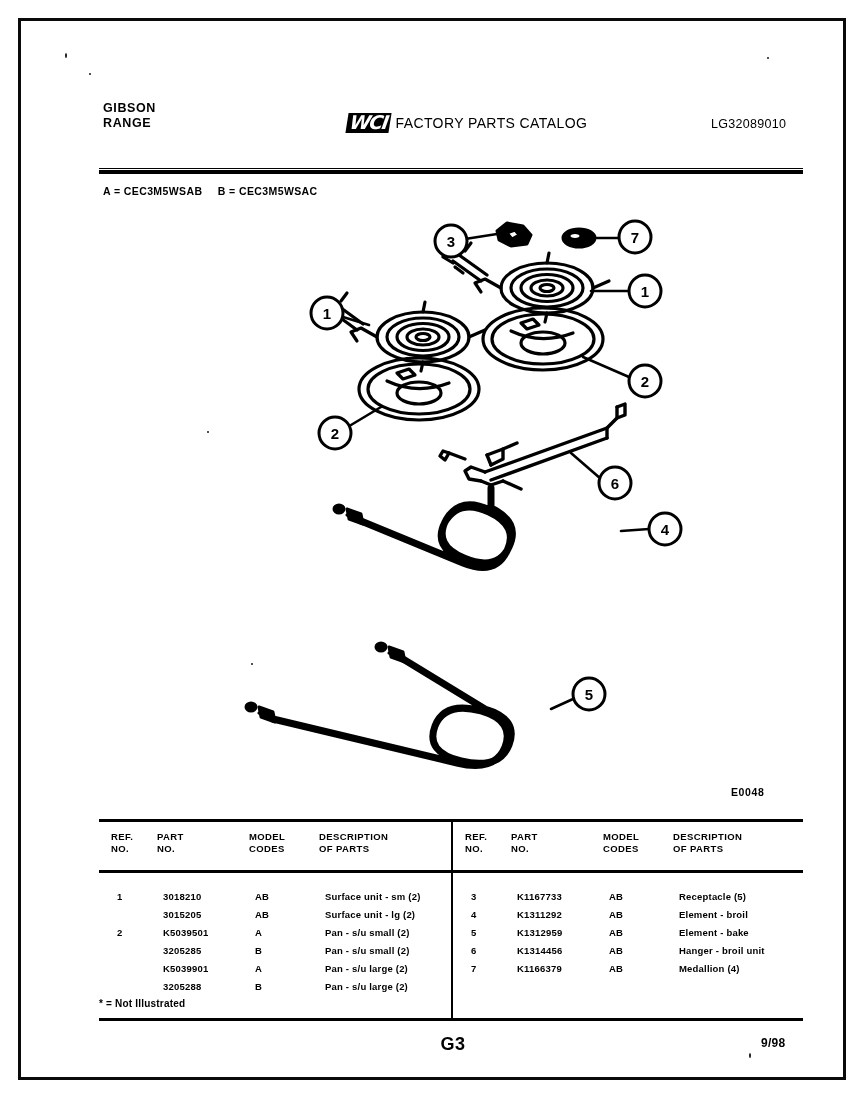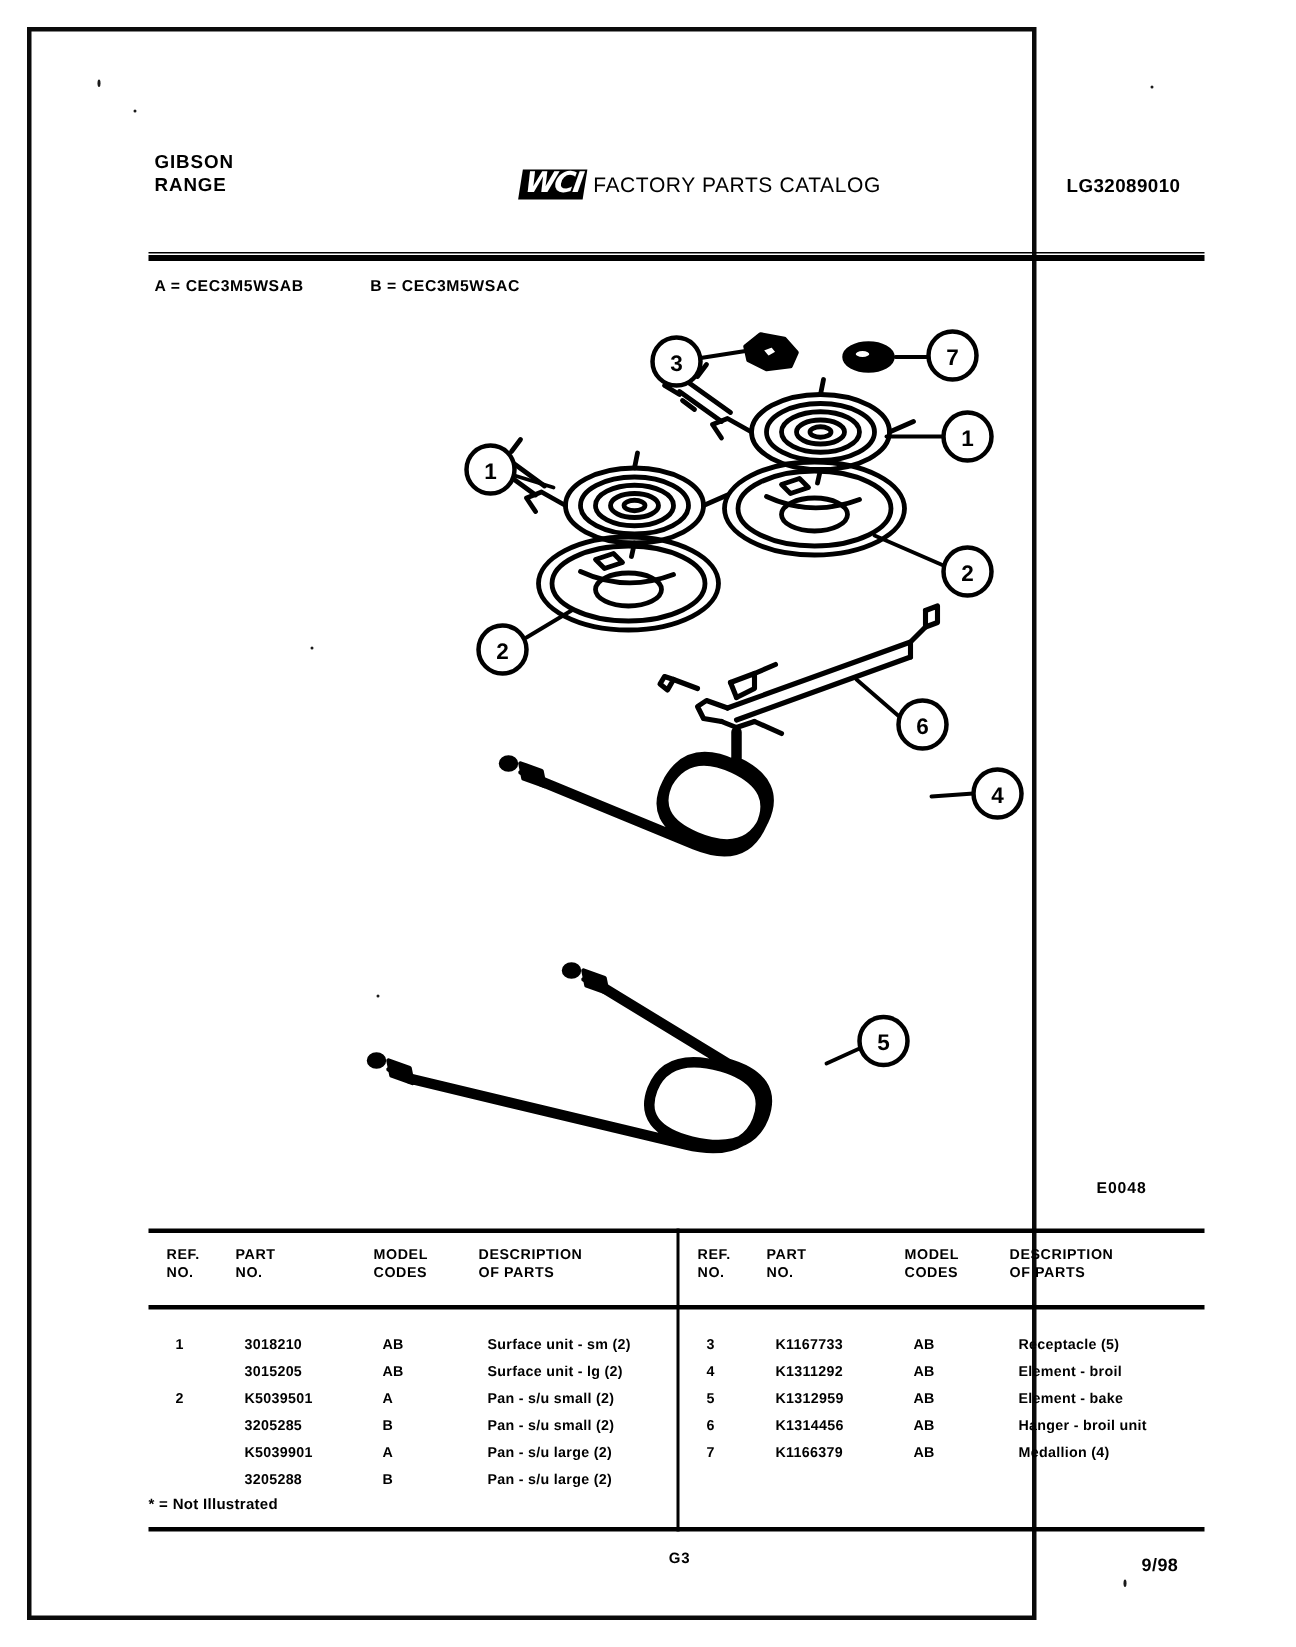--- a/index.html
+++ b/index.html
@@ -21,7 +21,7 @@
     position: absolute;
     left: 18px;
     top: 18px;
-    width: 673px;
+    width: 828px;
     height: 1062px;
     border: 3px solid #0a0a0a;
     box-sizing: border-box;

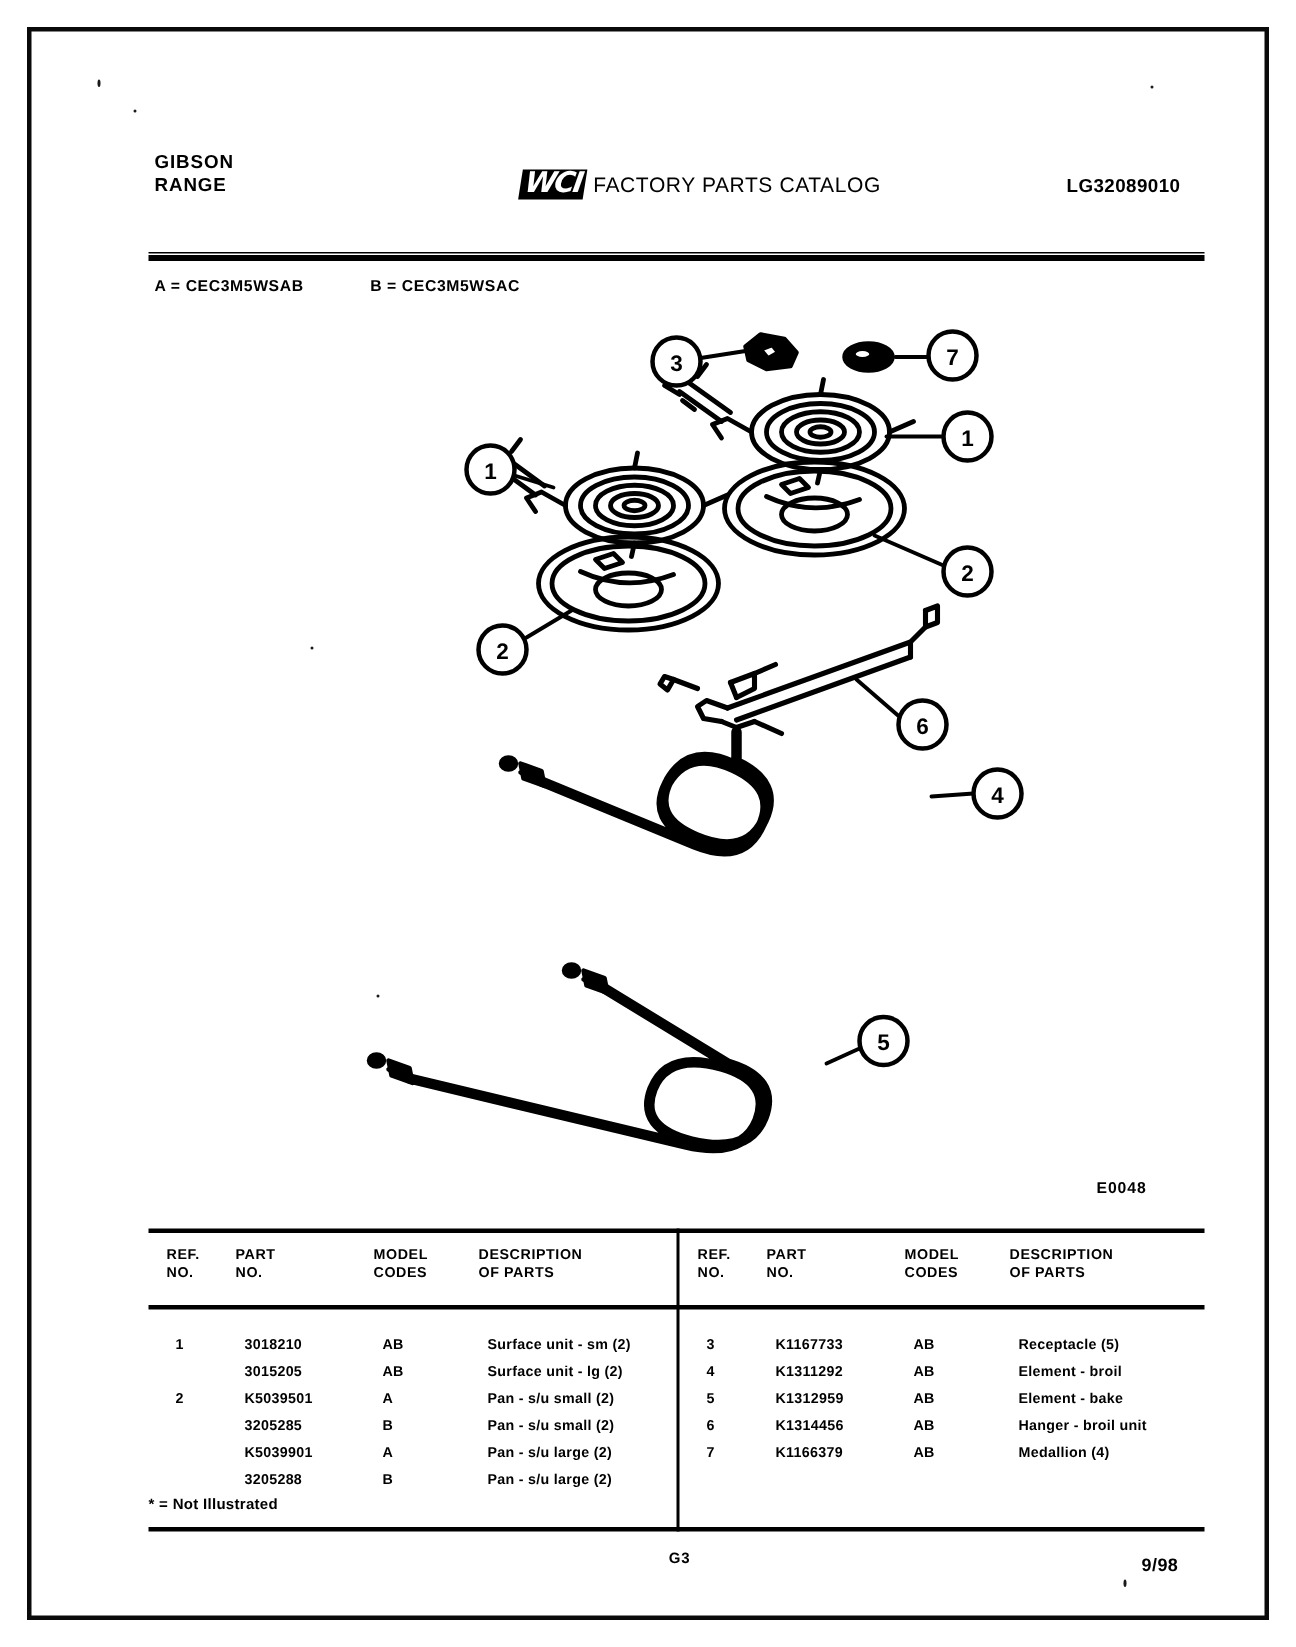--- a/index.html
+++ b/index.html
@@ -85,7 +85,7 @@
     position: absolute;
     left: 660px;
     top: 66px;
-    font-weight: bold;
+    font-weight: normal;
     font-size: 12.5px;
     letter-spacing: 0.3px;
   }

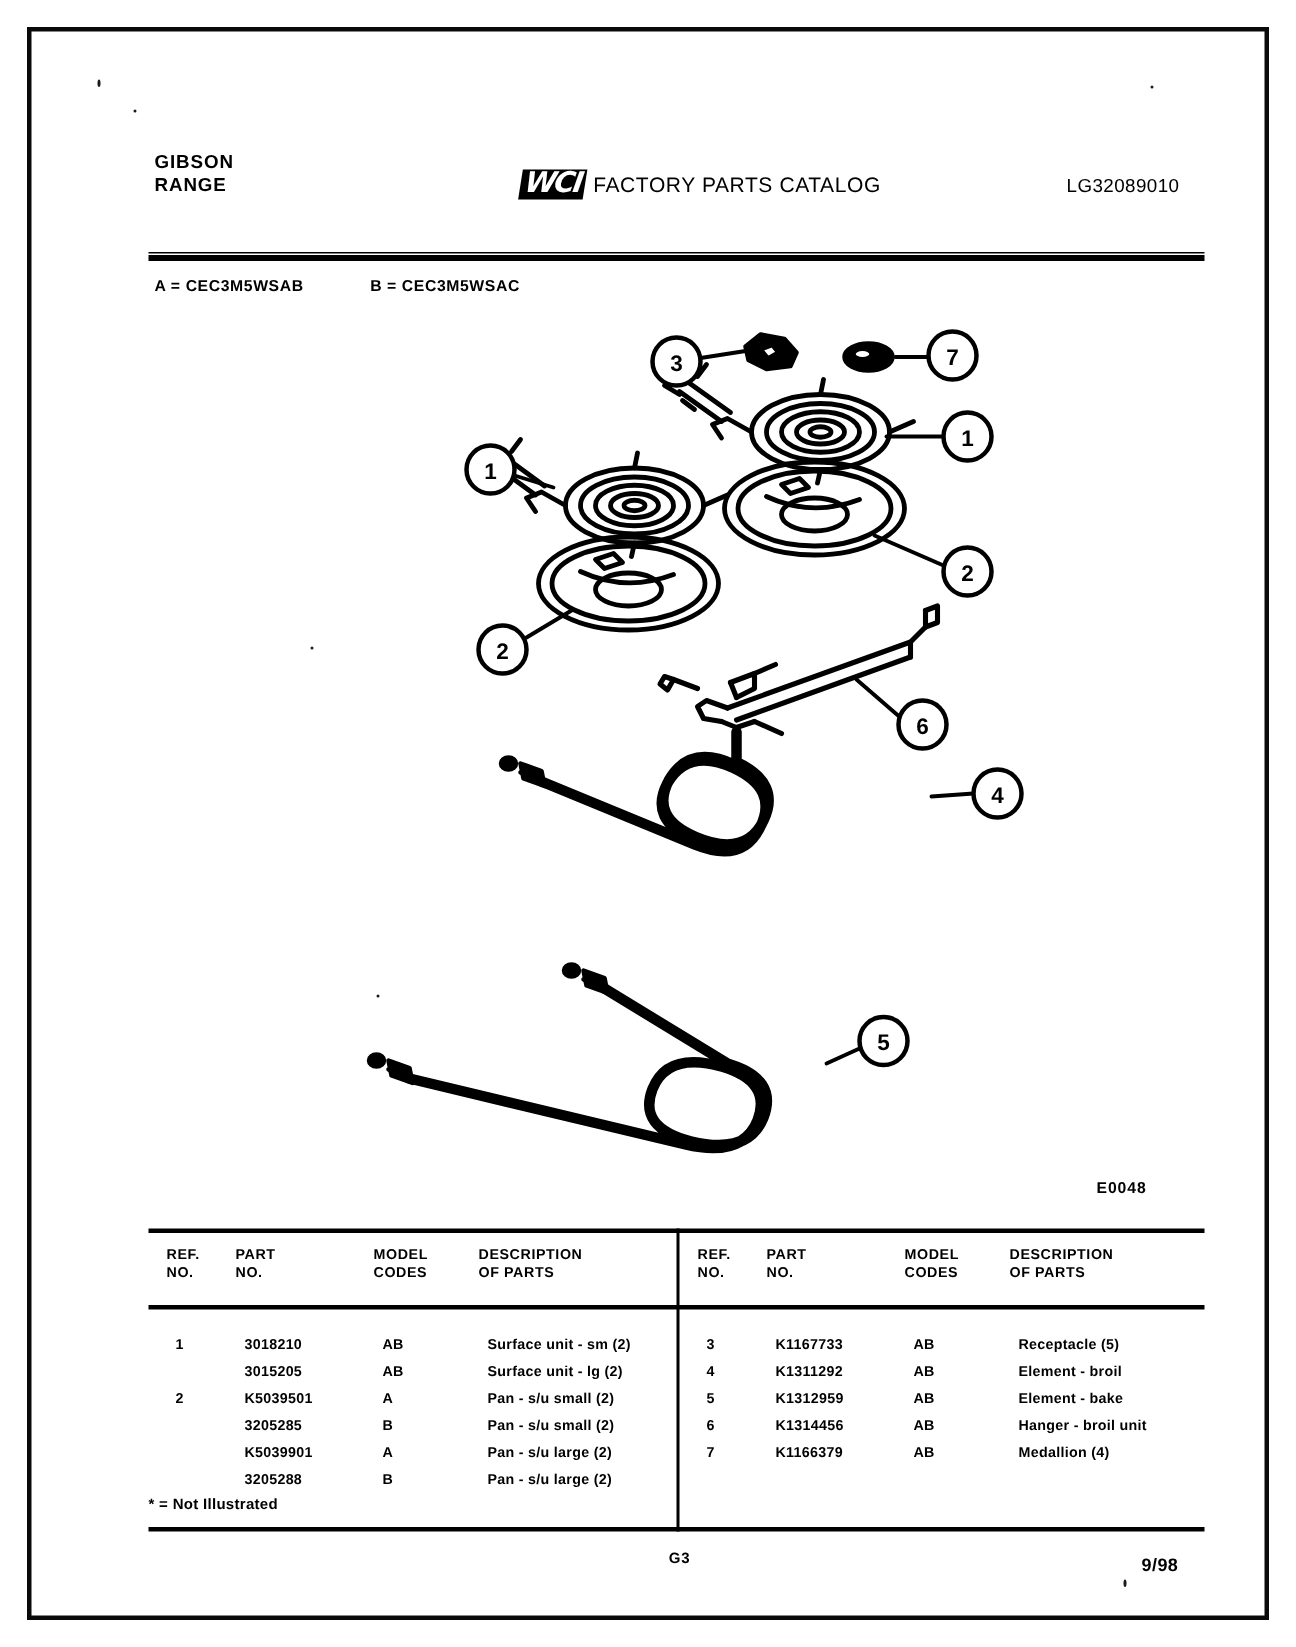--- a/index.html
+++ b/index.html
@@ -116,7 +116,7 @@
     font-size: 10.5px;
     letter-spacing: 0.4px;
   }
-  .model-codes span { margin-right: 41px; }
+  .model-codes span { margin-right: 12px; }
 
   
   .illustration {

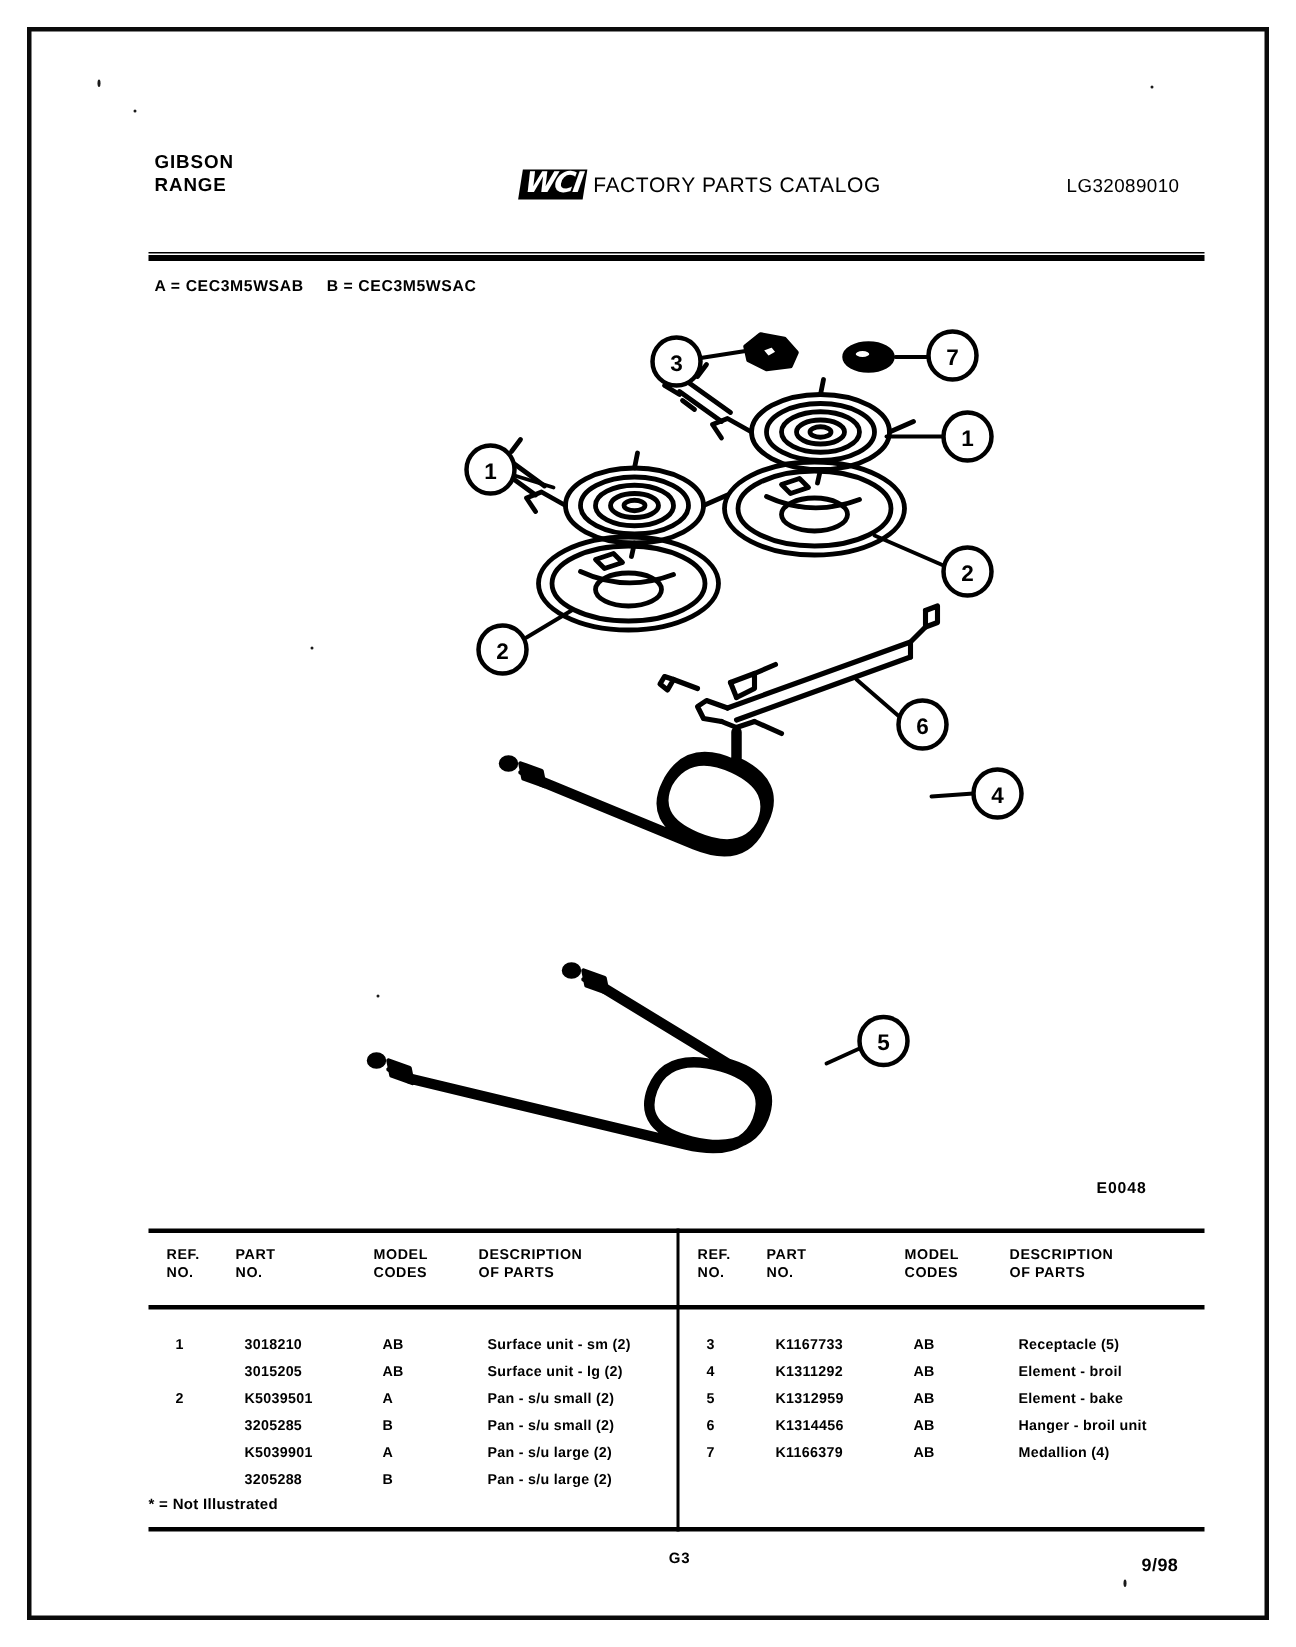--- a/index.html
+++ b/index.html
@@ -222,7 +222,7 @@
     width: 804px;
     text-align: center;
     font-weight: bold;
-    font-size: 10px;
+    font-size: 18px;
     letter-spacing: 0.5px;
   }
   .footer-date {

